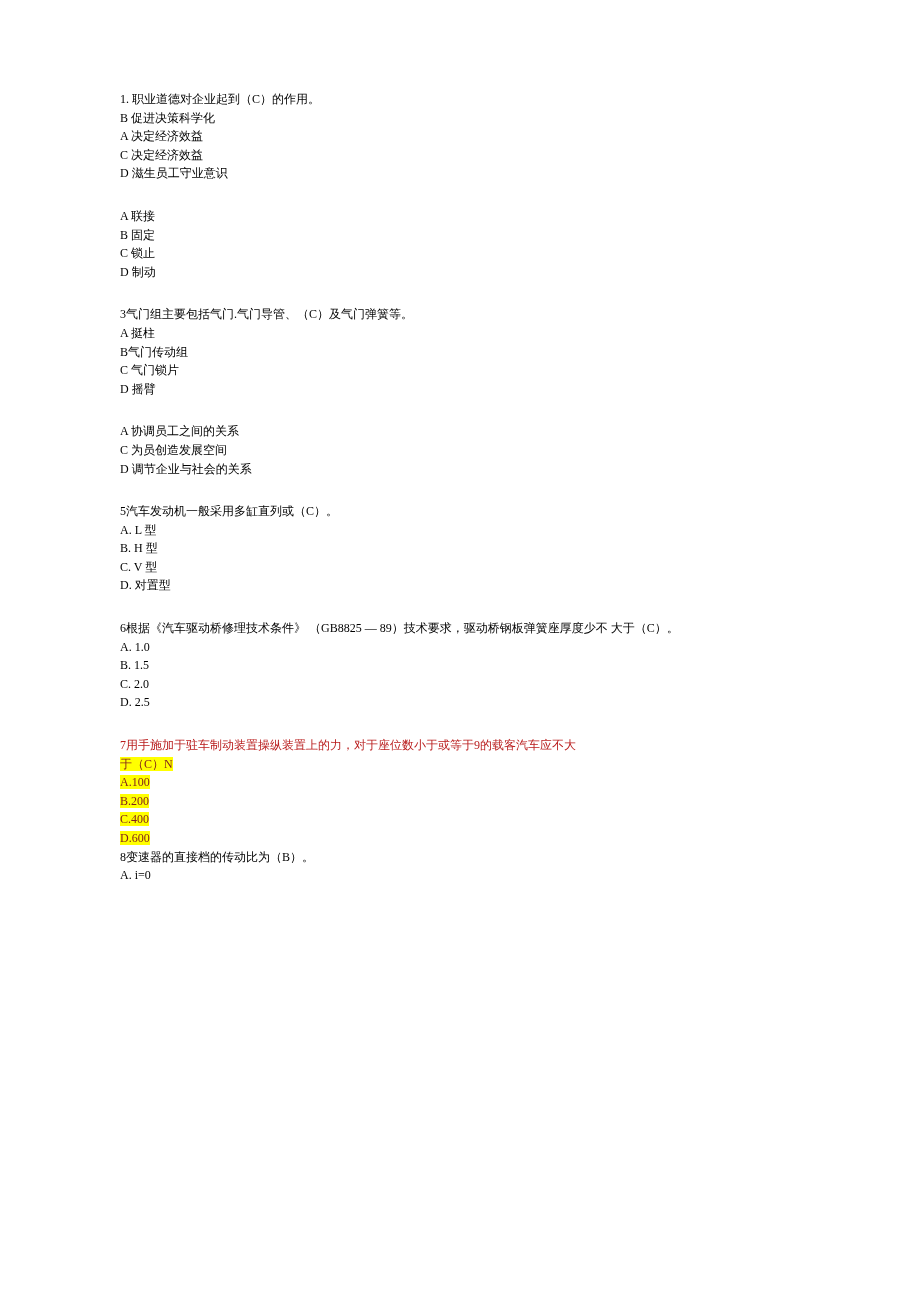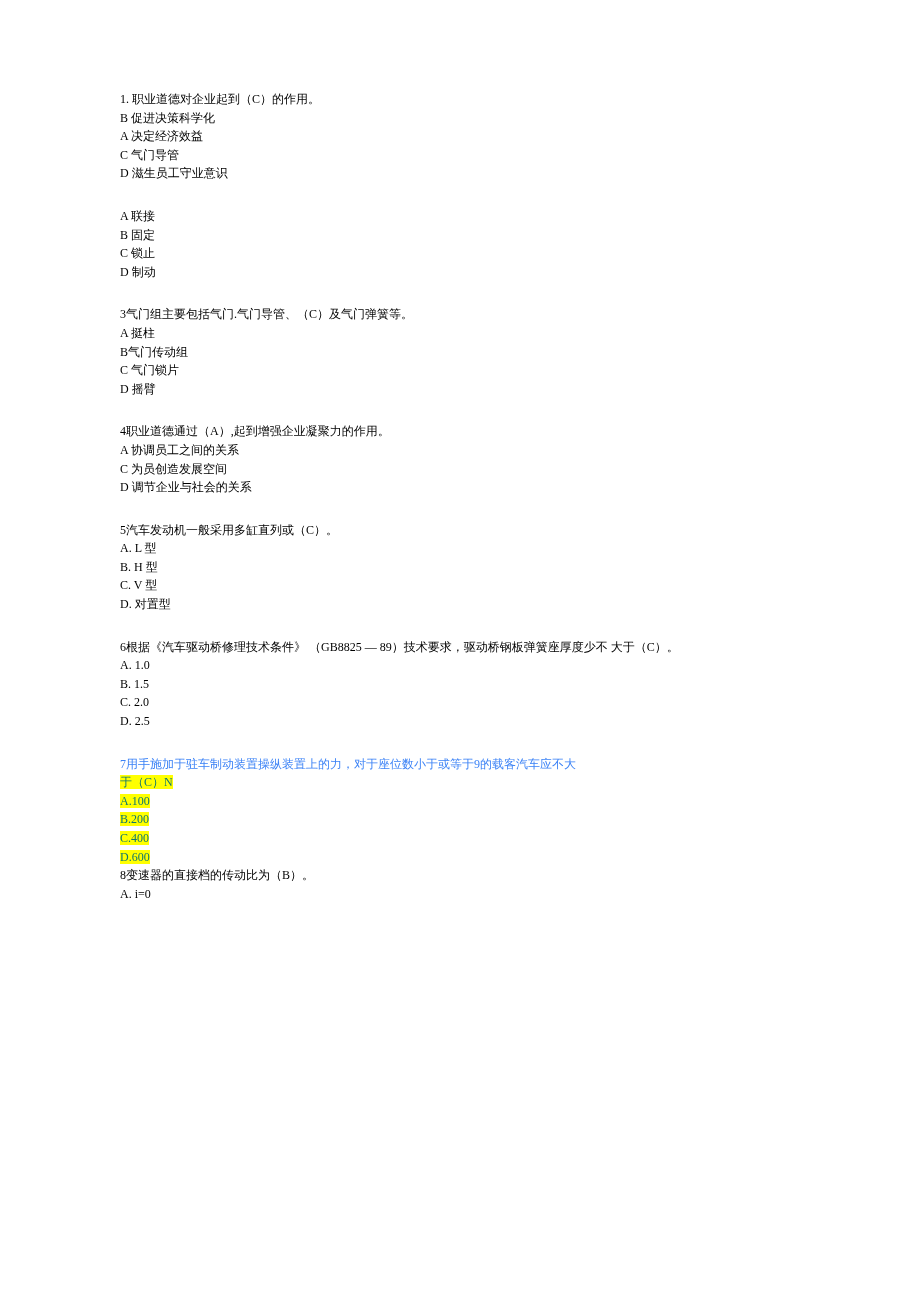--- a/index.html
+++ b/index.html
@@ -44,7 +44,7 @@
     <div class="line">1. 职业道德对企业起到（C）的作用。</div>
     <div class="line">B 促进决策科学化</div>
     <div class="line">A 决定经济效益</div>
-    <div class="line">C 气门导管</div>
+    <div class="line">C 决定经济效益</div>
     <div class="line">D 滋生员工守业意识</div>
   </div>
 

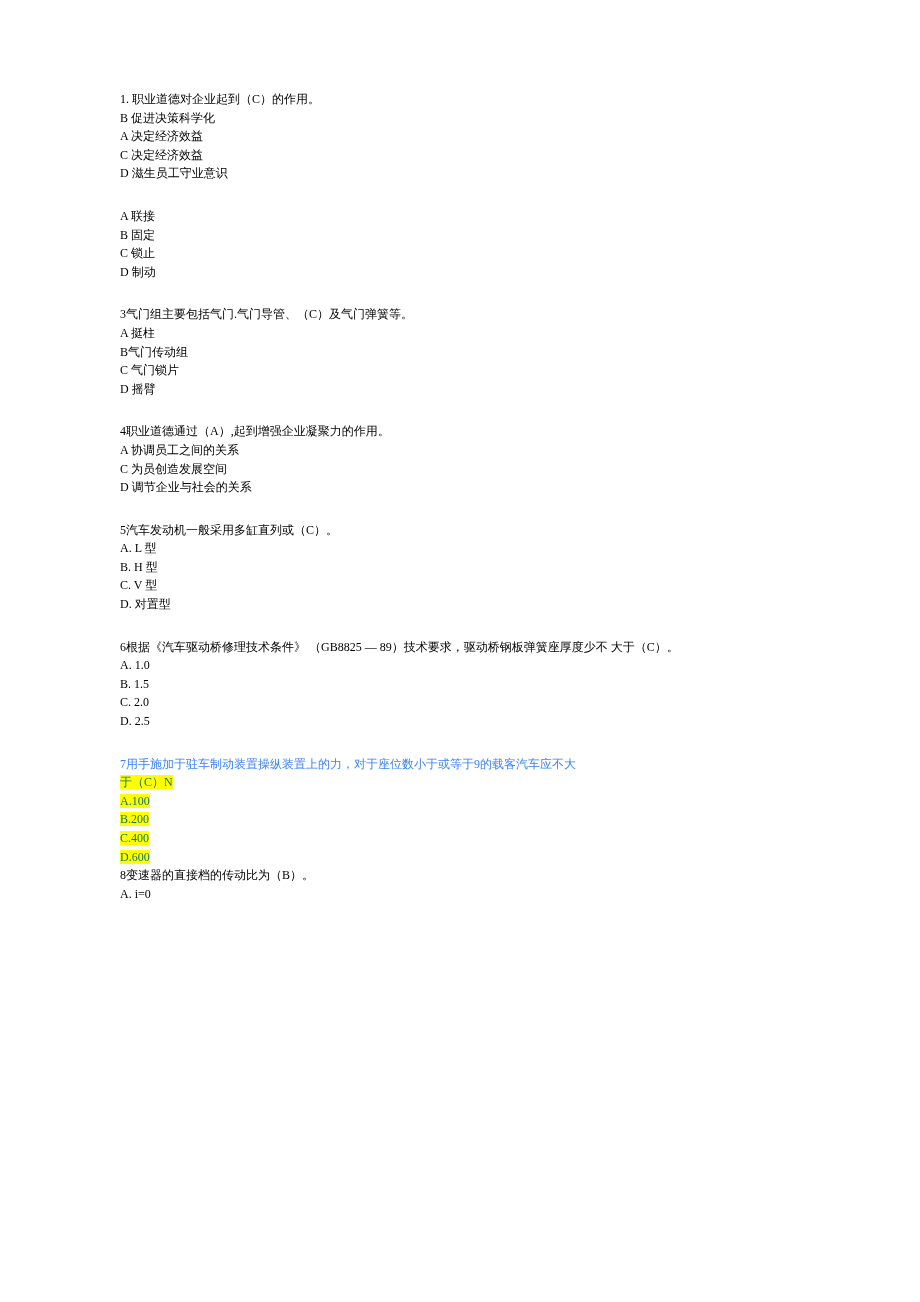--- a/index.html
+++ b/index.html
@@ -64,7 +64,6 @@
   </div>
 
   <div class="q-block">
-    <div class="line">4职业道德通过（A）,起到增强企业凝聚力的作用。</div>
     <div class="line">A 协调员工之间的关系</div>
     <div class="line">C 为员创造发展空间</div>
     <div class="line">D 调节企业与社会的关系</div>

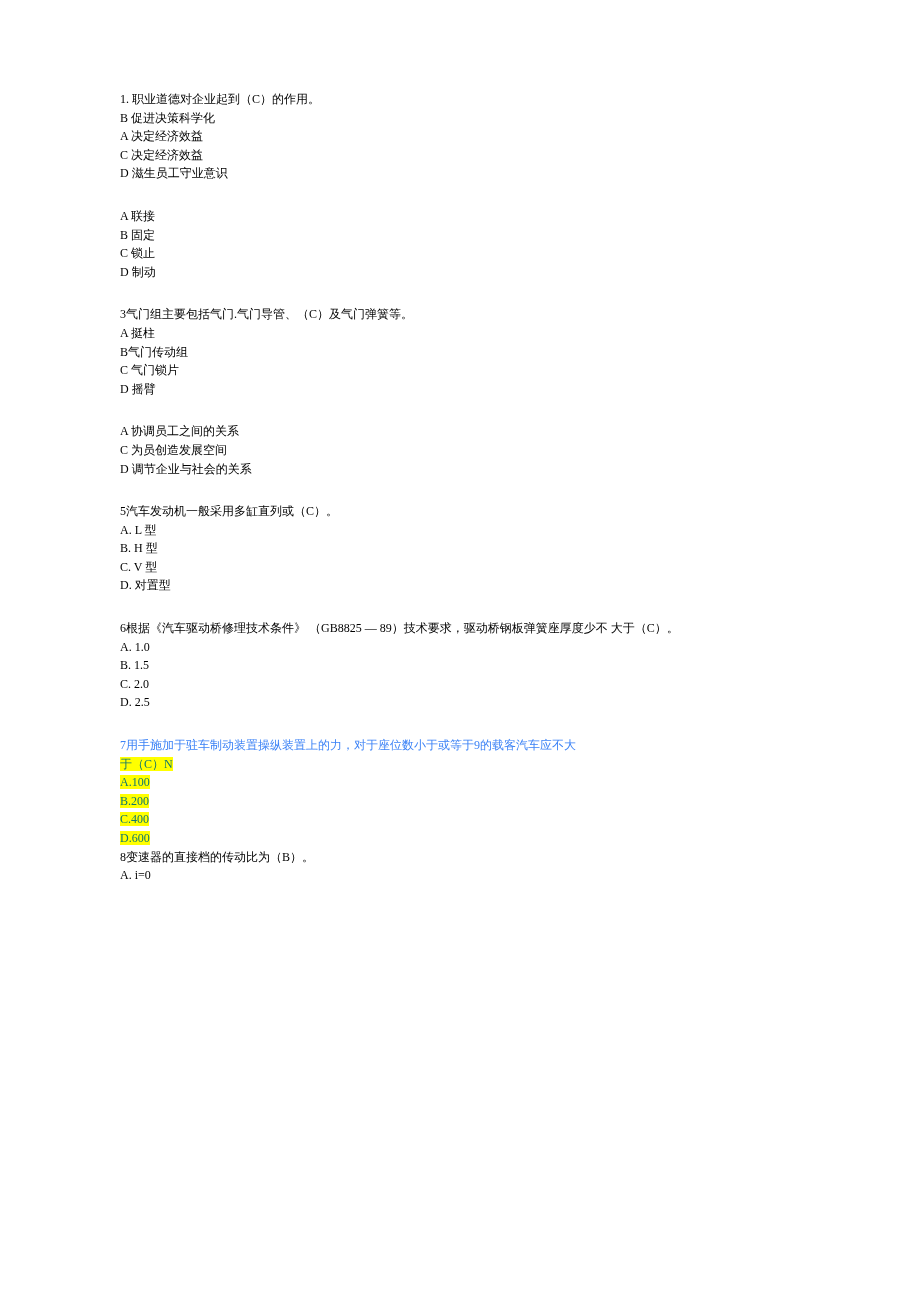--- a/index.html
+++ b/index.html
@@ -32,7 +32,7 @@
     display: inline;
   }
   .red {
-    color: #3b82f6;
+    color: #b91c1c;
   }
 </style>
 </head>

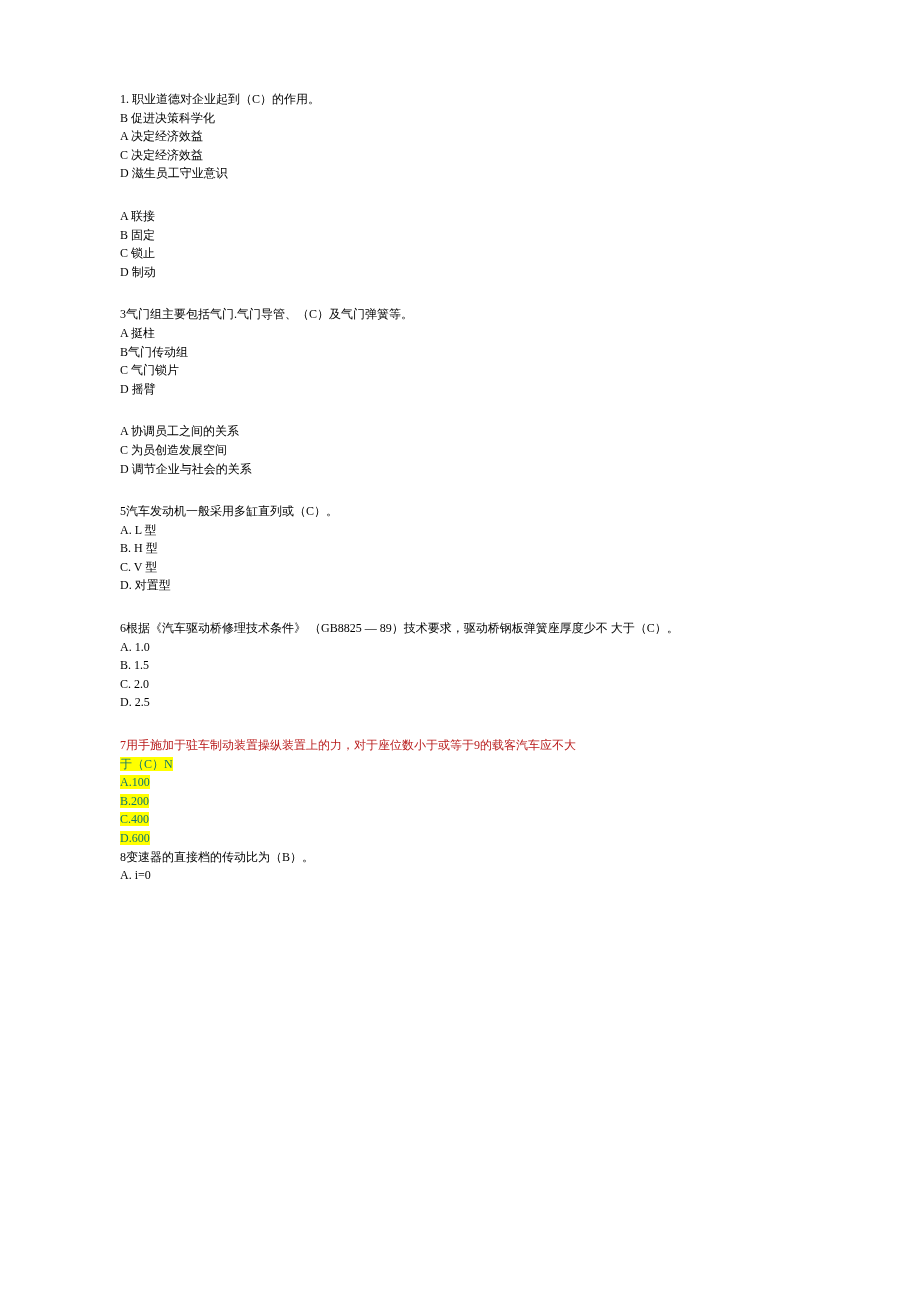--- a/index.html
+++ b/index.html
@@ -28,7 +28,7 @@
   }
   .hl {
     background: #ffff00;
-    color: #0f766e;
+    color: #7f1d1d;
     display: inline;
   }
   .red {

